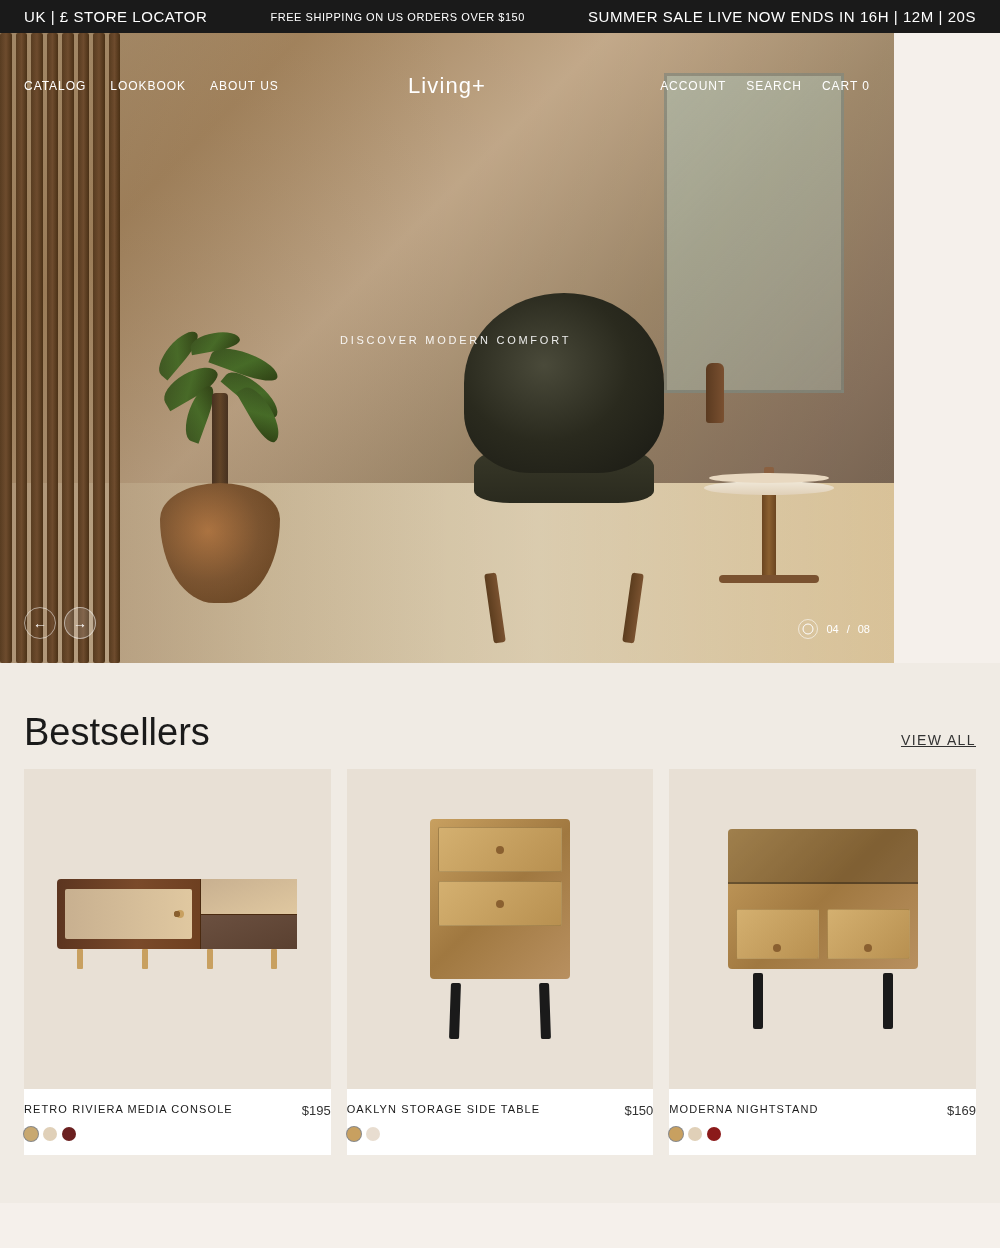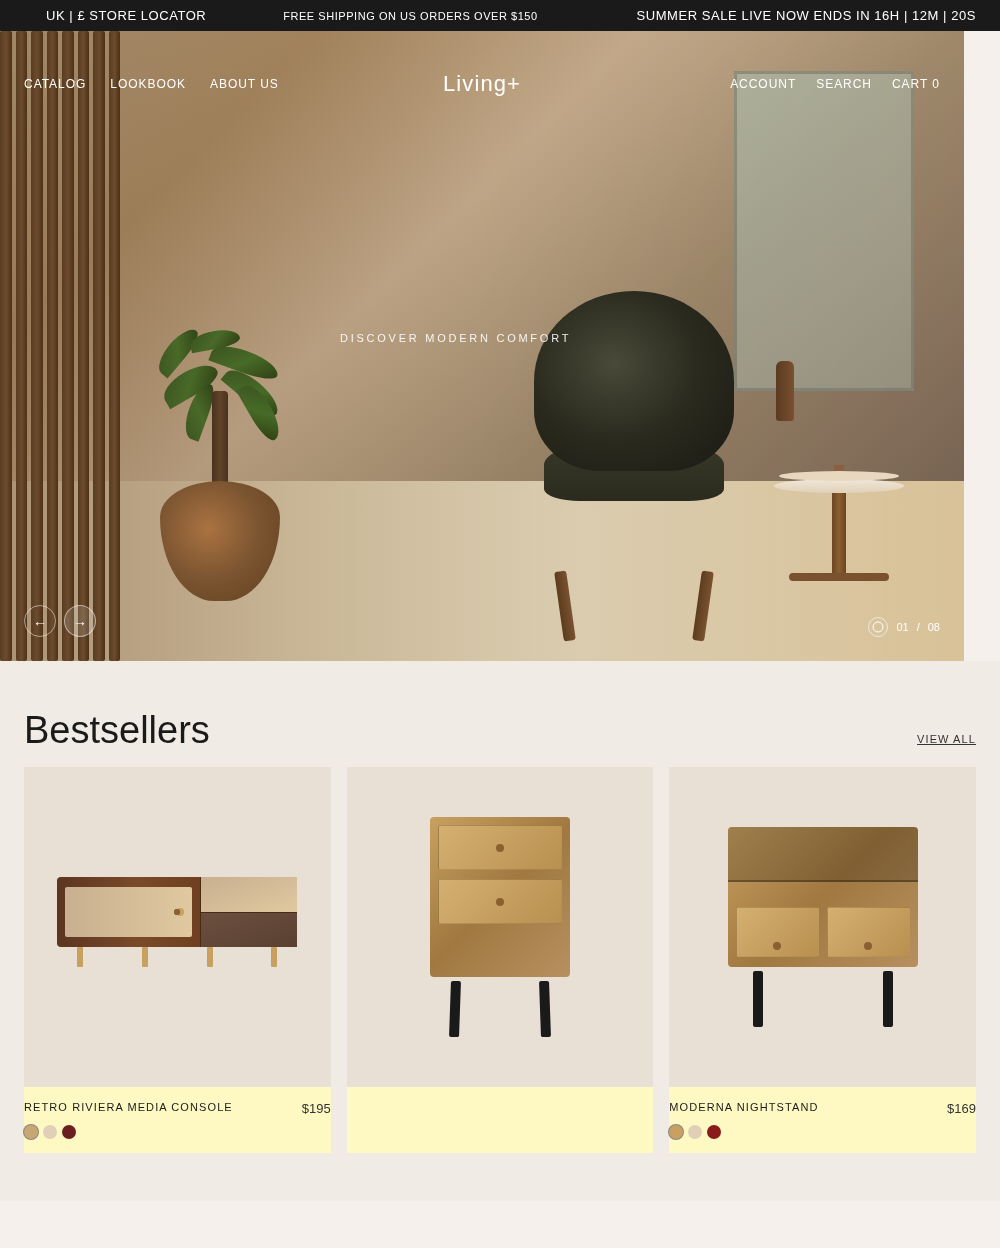--- a/index.html
+++ b/index.html
@@ -16,7 +16,7 @@
       font-size: 11px;
       letter-spacing: 0.05em;
     }
-    .announcement-bar .left, .announcement-bar .right { font-size: 13px; margin-left: 22px; }
+    .announcement-bar .left, .announcement-bar .right { font-size: 15px; }
     .announcement-bar .center { font-size: 11px; }
 
     

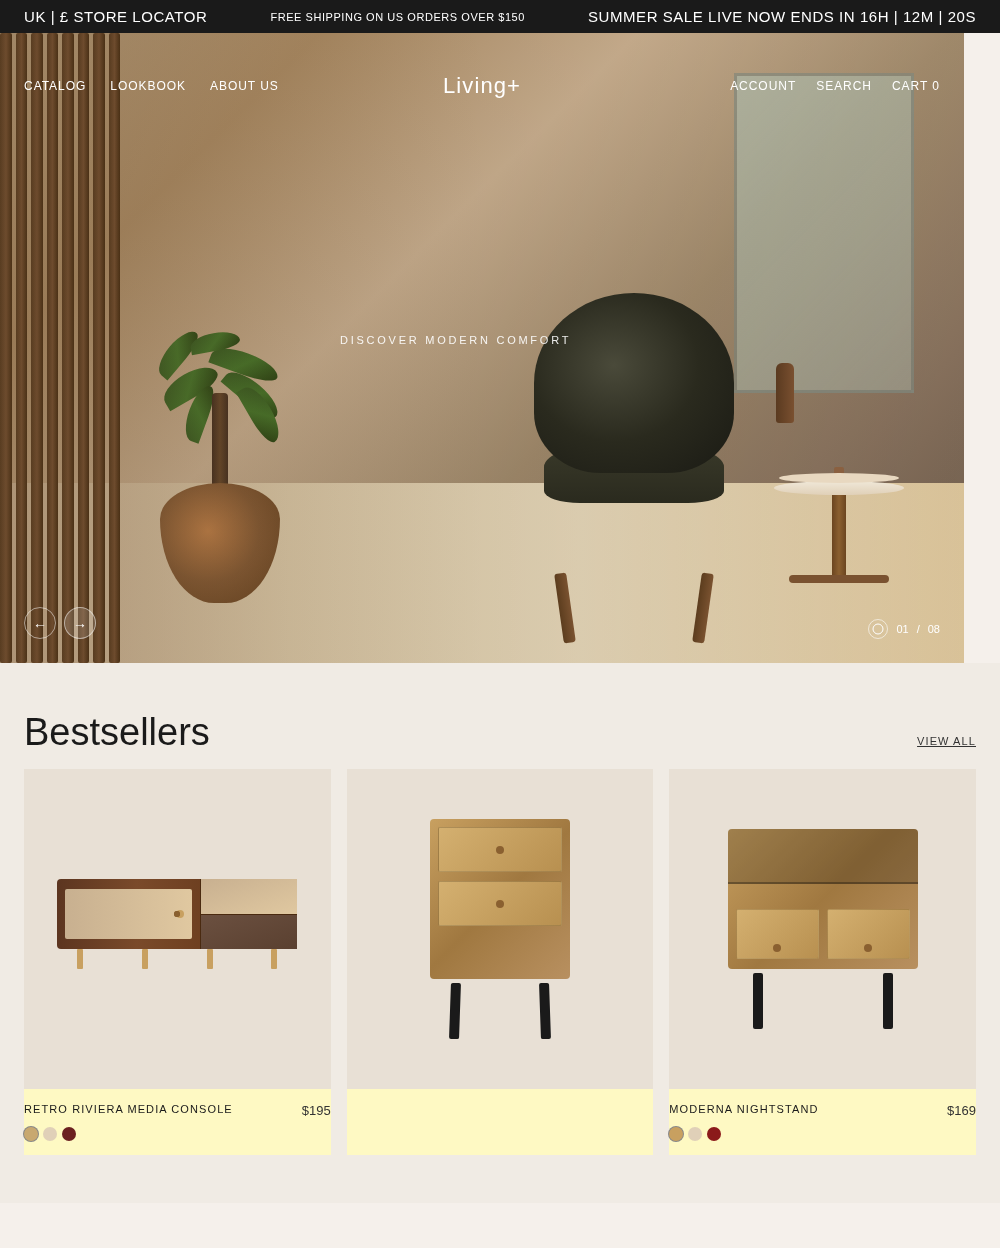--- a/index.html
+++ b/index.html
@@ -54,7 +54,7 @@
     
     .hero {
       position: relative;
-      width: 964px;
+      width: 894px;
       height: 630px;
       overflow: hidden;
     }

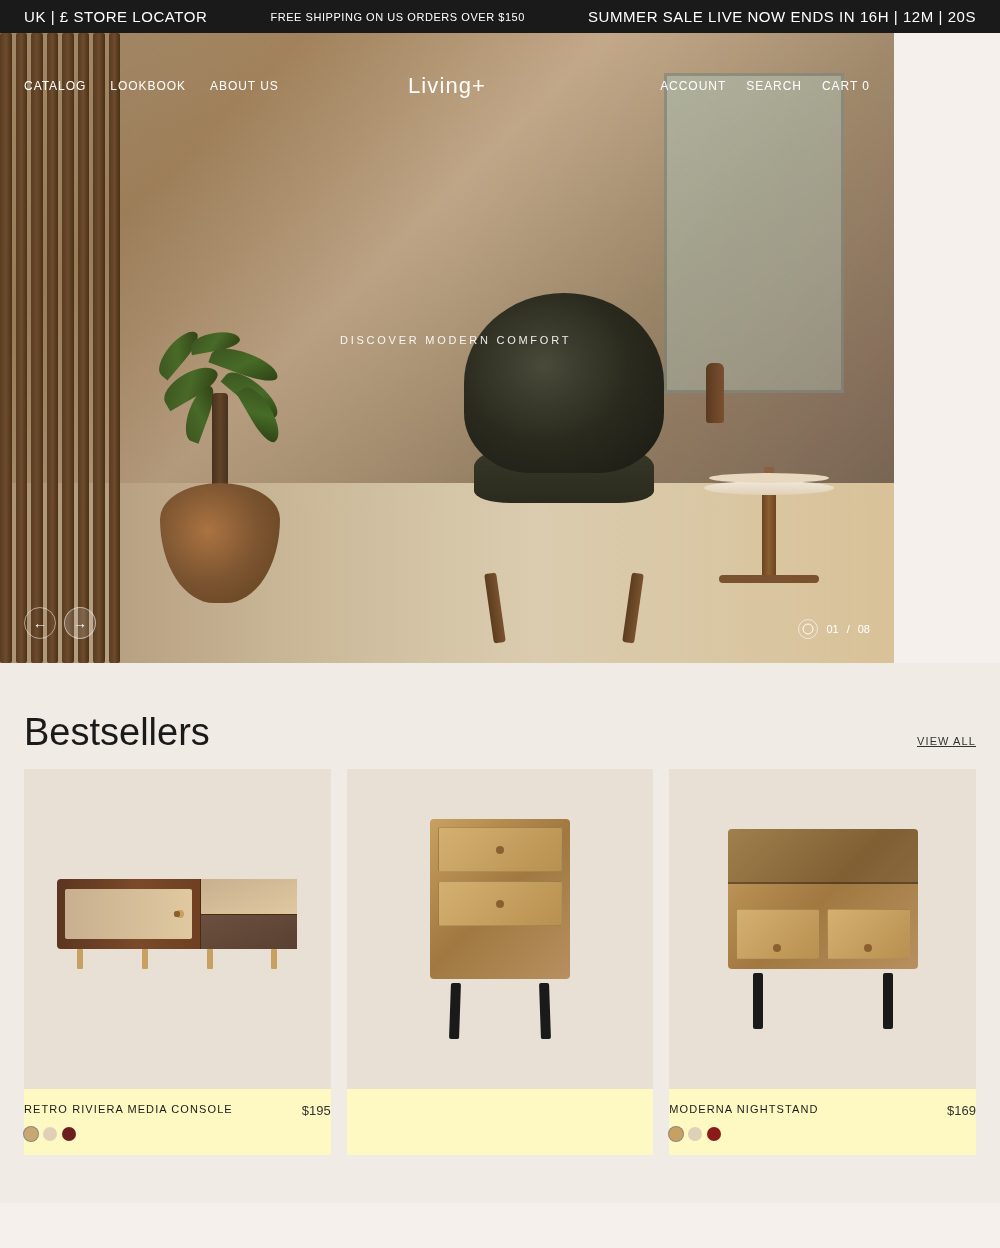--- a/index.html
+++ b/index.html
@@ -659,7 +659,7 @@
           <circle cx="6" cy="6" r="5" fill="none" stroke="white" stroke-width="1"></circle>
         </svg>
     </div>
-    <span>01</span>
+    <span>04</span>
     <span>/</span>
     <span>08</span>
   </div>

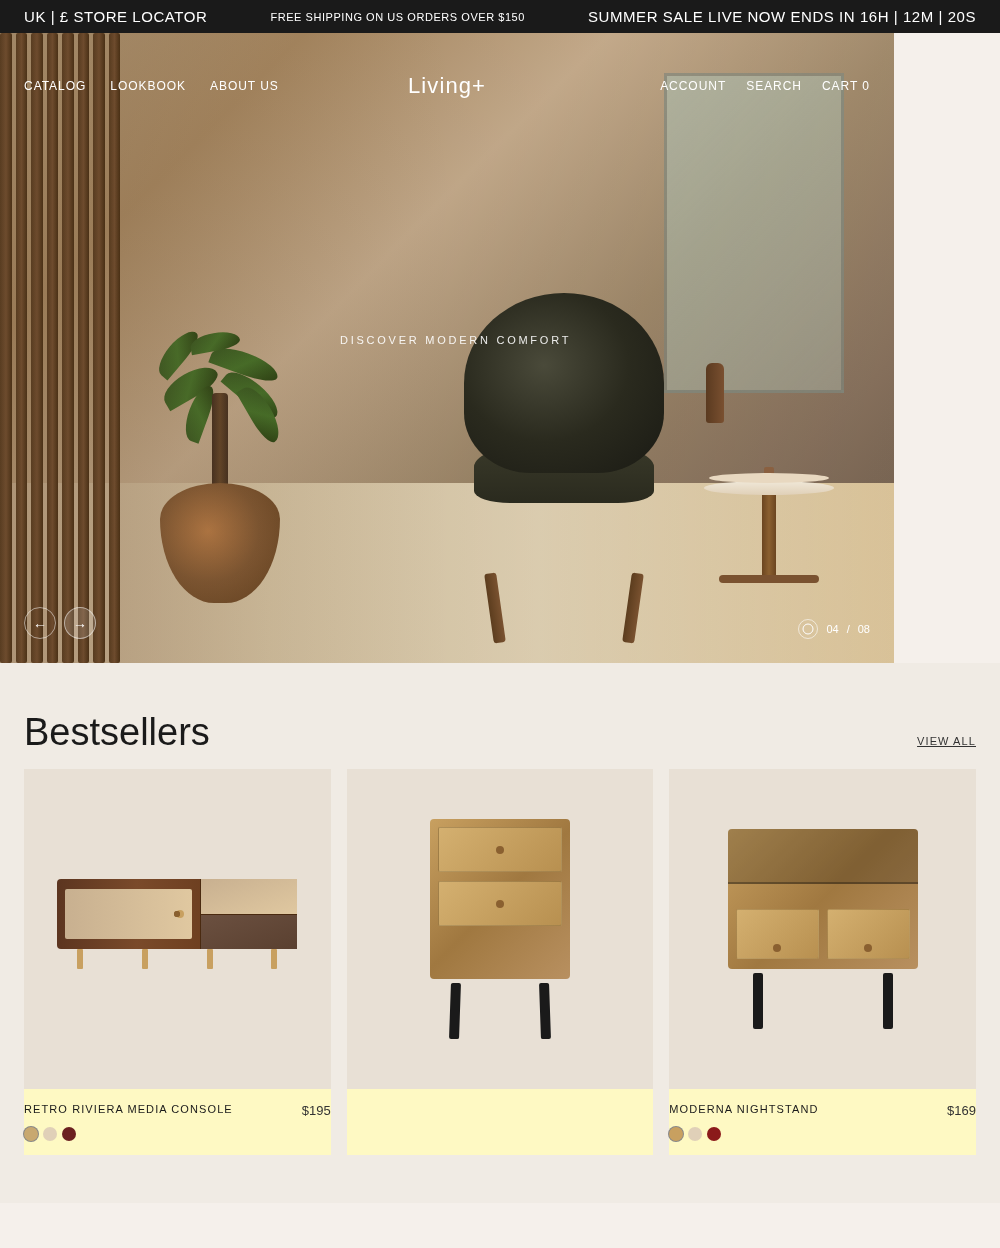--- a/index.html
+++ b/index.html
@@ -316,7 +316,7 @@
       color: #1a1a1a;
     }
     .view-all {
-      font-size: 11px;
+      font-size: 14px;
       letter-spacing: 0.1em;
       text-transform: uppercase;
       color: #333;

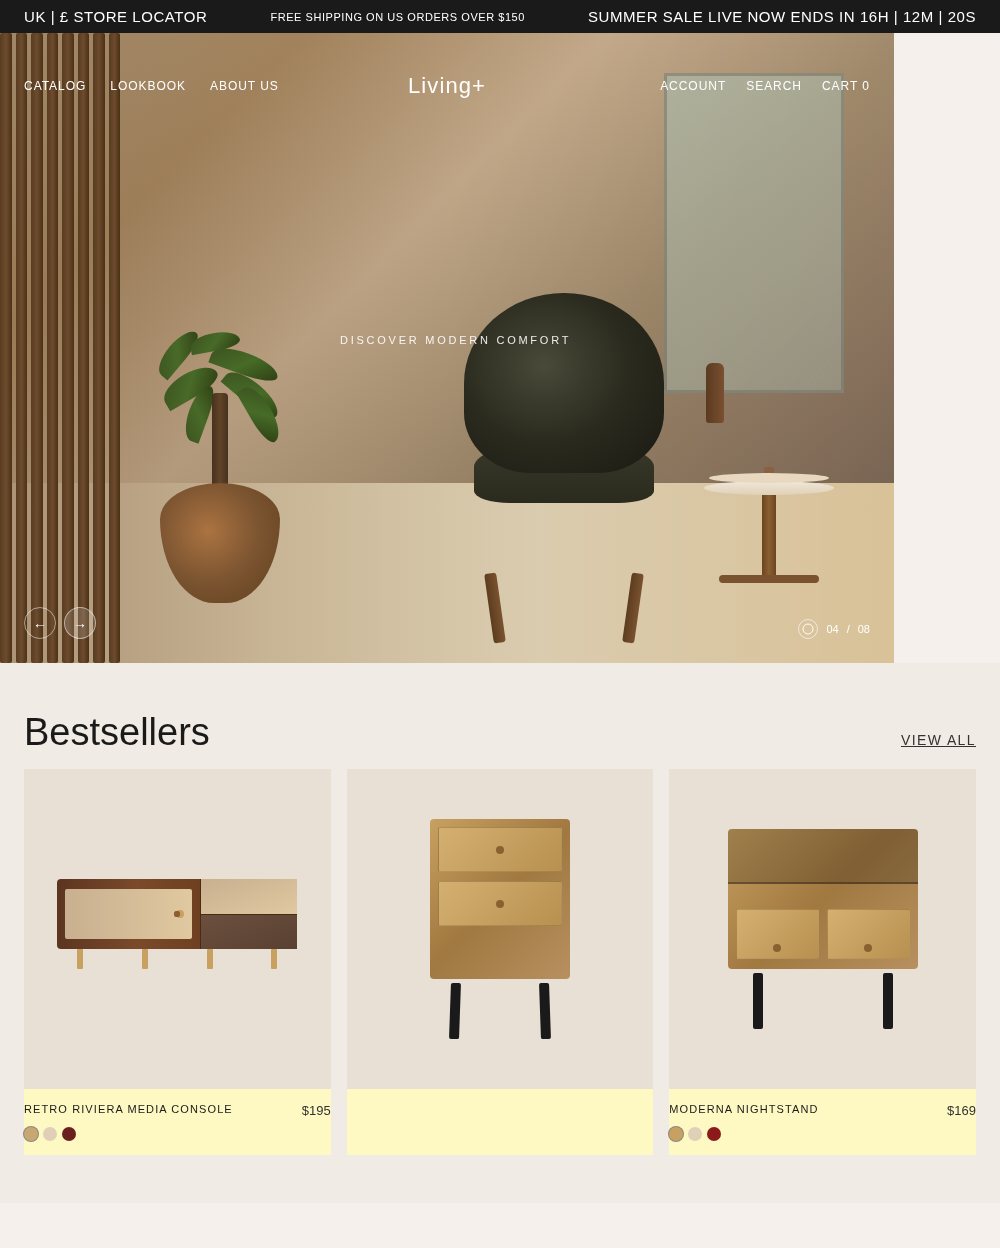--- a/index.html
+++ b/index.html
@@ -328,7 +328,7 @@
       gap: 16px;
     }
     .product-card {
-      background: #fef9c3;
+      background: #ffffff;
     }
     .product-image {
       width: 100%;

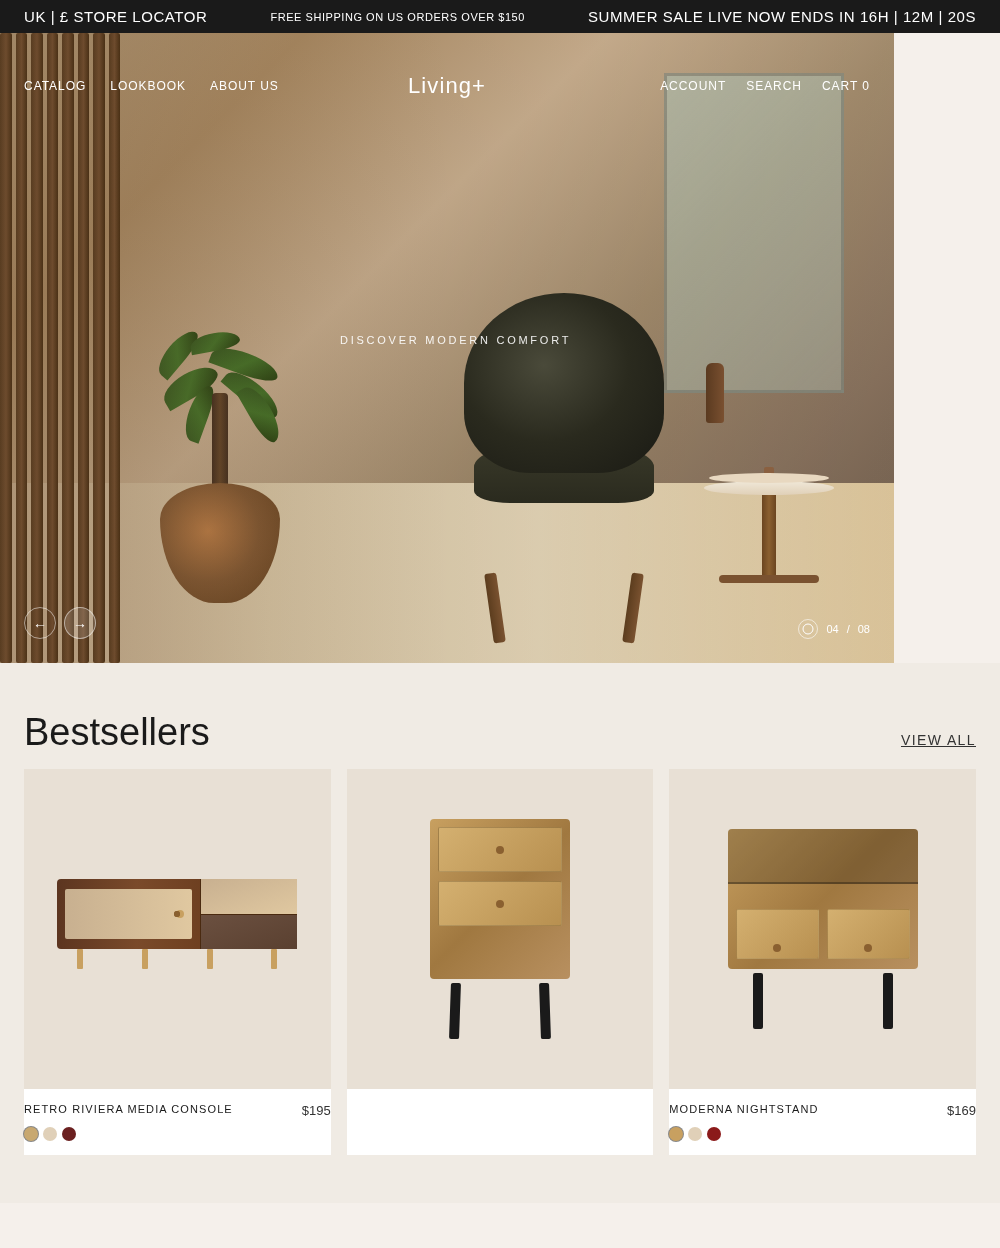--- a/index.html
+++ b/index.html
@@ -729,6 +729,16 @@
           </div>
         </div>
       </div>
+      <div class="product-info">
+        <div class="product-meta">
+          <span class="product-name">OAKLYN STORAGE SIDE TABLE</span>
+          <span class="product-price">$150</span>
+        </div>
+        <div class="color-swatches">
+          <div class="swatch selected" style="background:#c8a060;"></div>
+          <div class="swatch" style="background:#e8ddd0;"></div>
+        </div>
+      </div>
     </div>
 
     <div class="product-card">

